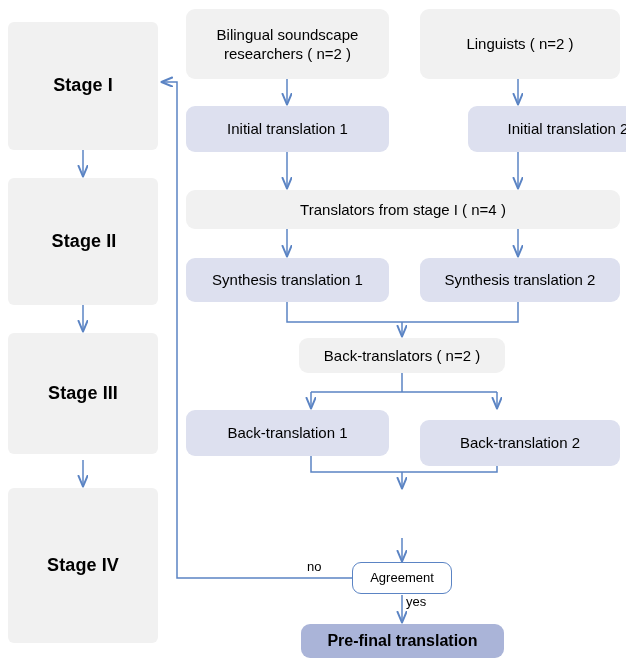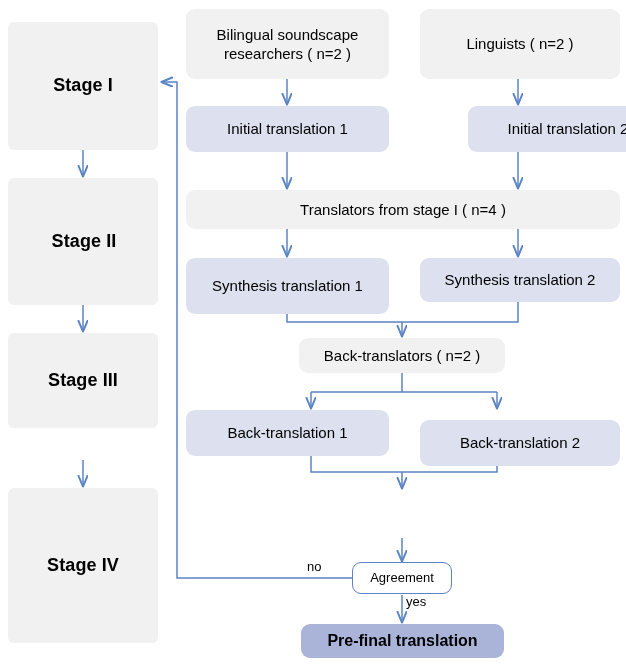--- a/index.html
+++ b/index.html
@@ -152,7 +152,7 @@
   <div class="node grey-box" style="left:186px; top:190px; width:434px; height:39px;">
     <span>Translators from stage I ( n=4 )</span>
   </div>
-  <div class="node lav-box" style="left:186px; top:258px; width:203px; height:56px;">
+  <div class="node lav-box" style="left:186px; top:258px; width:203px; height:44px;">
     <span>Synthesis translation 1</span>
   </div>
   <div class="node lav-box" style="left:420px; top:258px; width:200px; height:44px;">

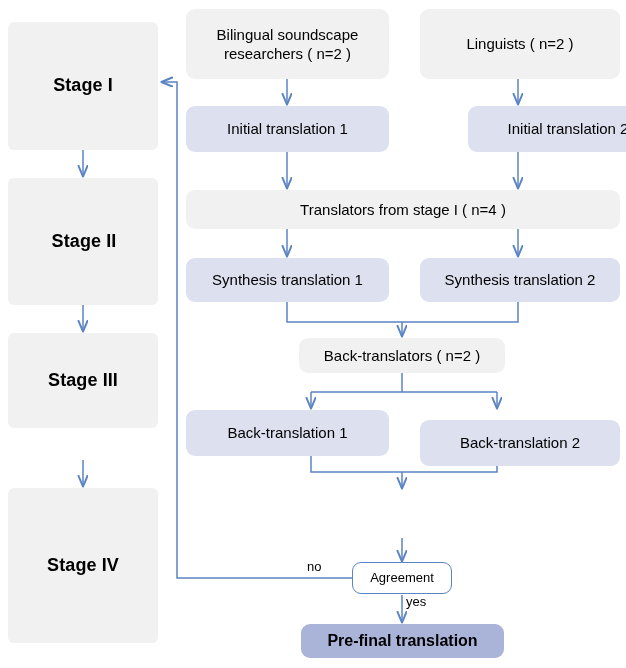--- a/index.html
+++ b/index.html
@@ -128,7 +128,7 @@
   <div class="node stage-box" style="left:8px;  top:178px; width:150px; height:127px;padding-left:8px;">
     <span>Stage II</span>
   </div>
-  <div class="node stage-box" style="left:8px;  top:333px; width:150px; height:95px;">
+  <div class="node stage-box" style="left:8px;  top:333px; width:150px; height:121px;">
     <span>Stage III</span>
   </div>
   <div class="node stage-box" style="left:8px;  top:488px; width:150px; height:155px;">

